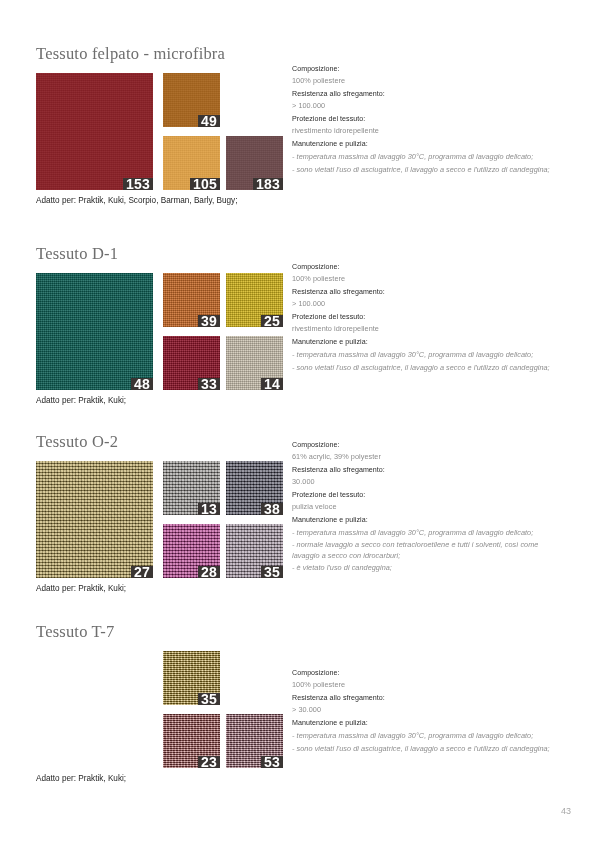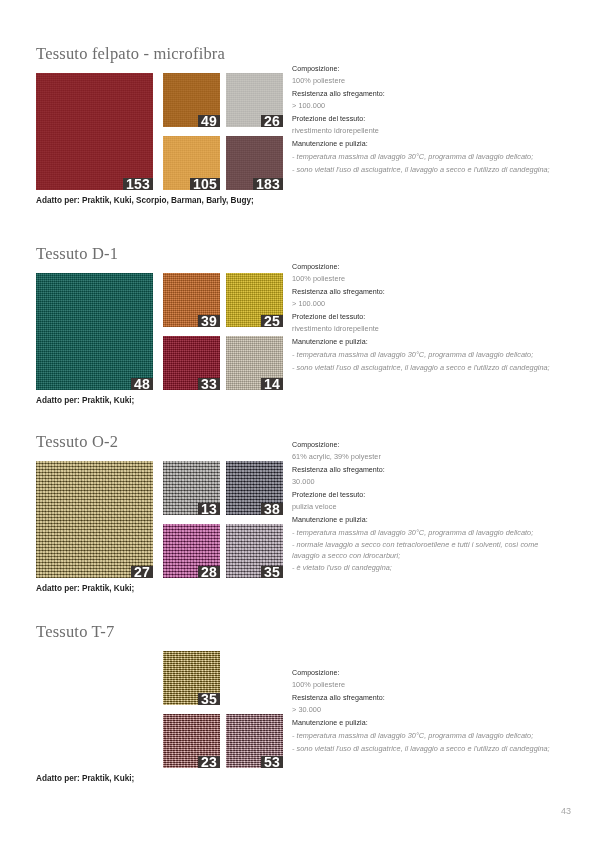--- a/index.html
+++ b/index.html
@@ -179,10 +179,6 @@
       <div class="swatch sw-tr">
         <div class="tex t-felt" style="background-color:#a8661f"></div>
         <span class="badge">49</span>
-      </div>
-      <div class="swatch sw-tr2">
-        <div class="tex t-felt" style="background-color:#c2c0ba"></div>
-        <span class="badge">26</span>
       </div>
       <div class="swatch sw-br">
         <div class="tex t-felt" style="background-color:#dfa248"></div>

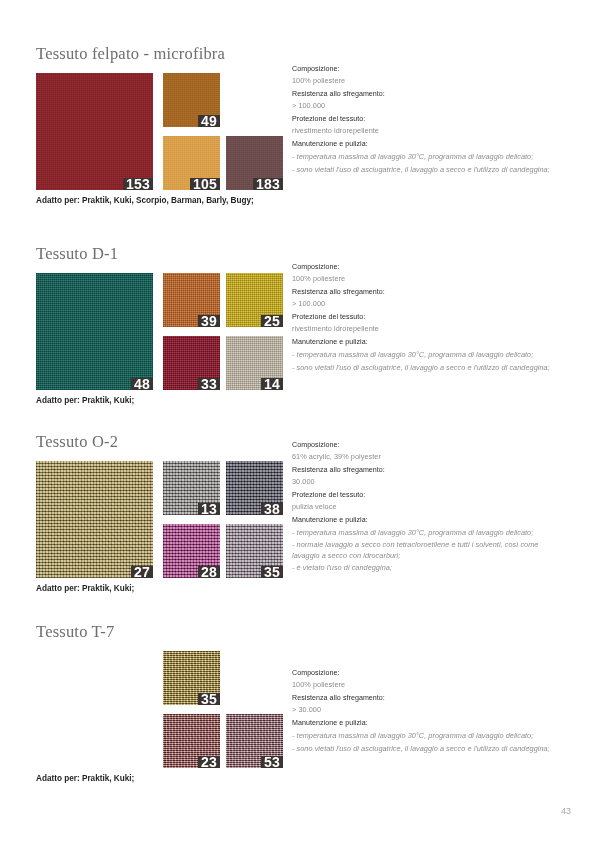--- a/index.html
+++ b/index.html
@@ -80,7 +80,7 @@
     margin-top: 5px;
     font-family: "Liberation Sans", sans-serif;
     font-size: 8.2px;
-    font-weight: bold;
+    font-weight: normal;
     color: #1f1f1f;
     line-height: 11px;
     white-space: nowrap;

